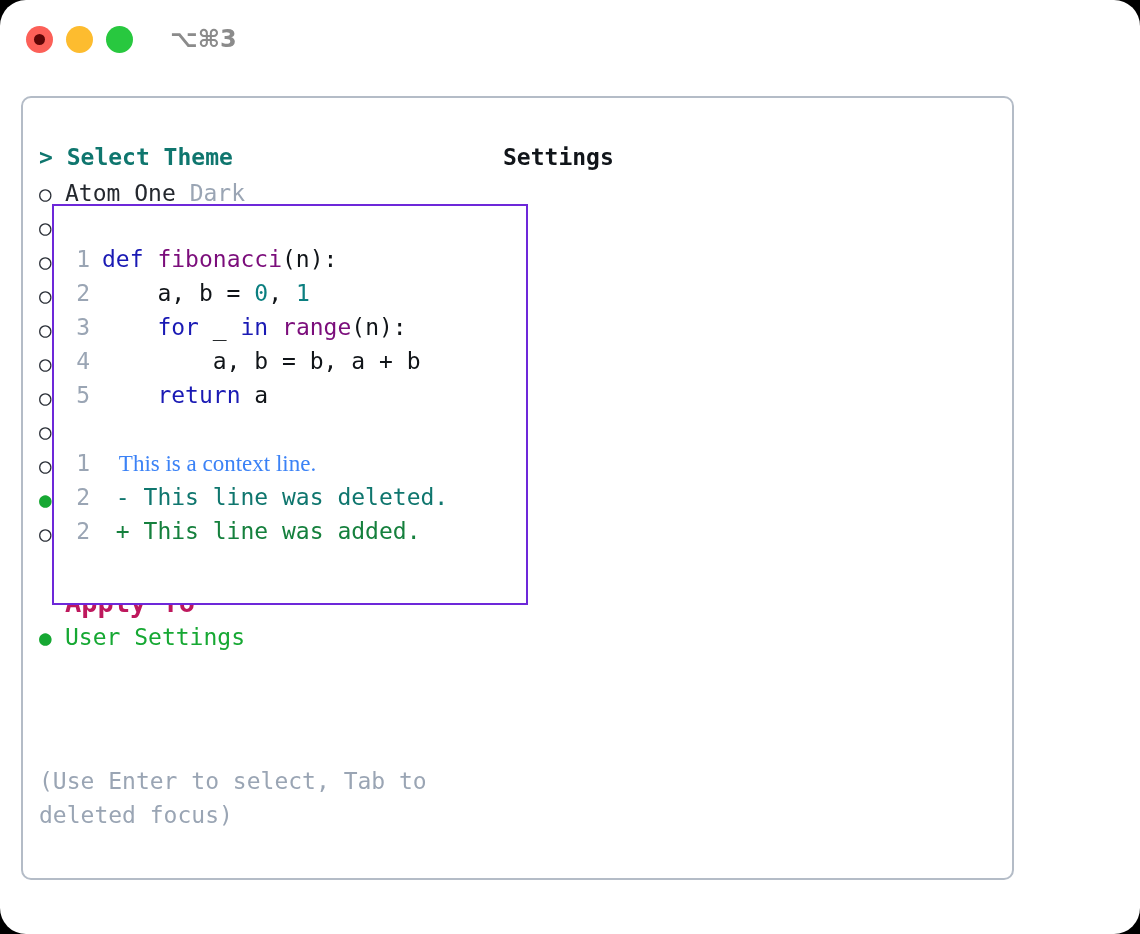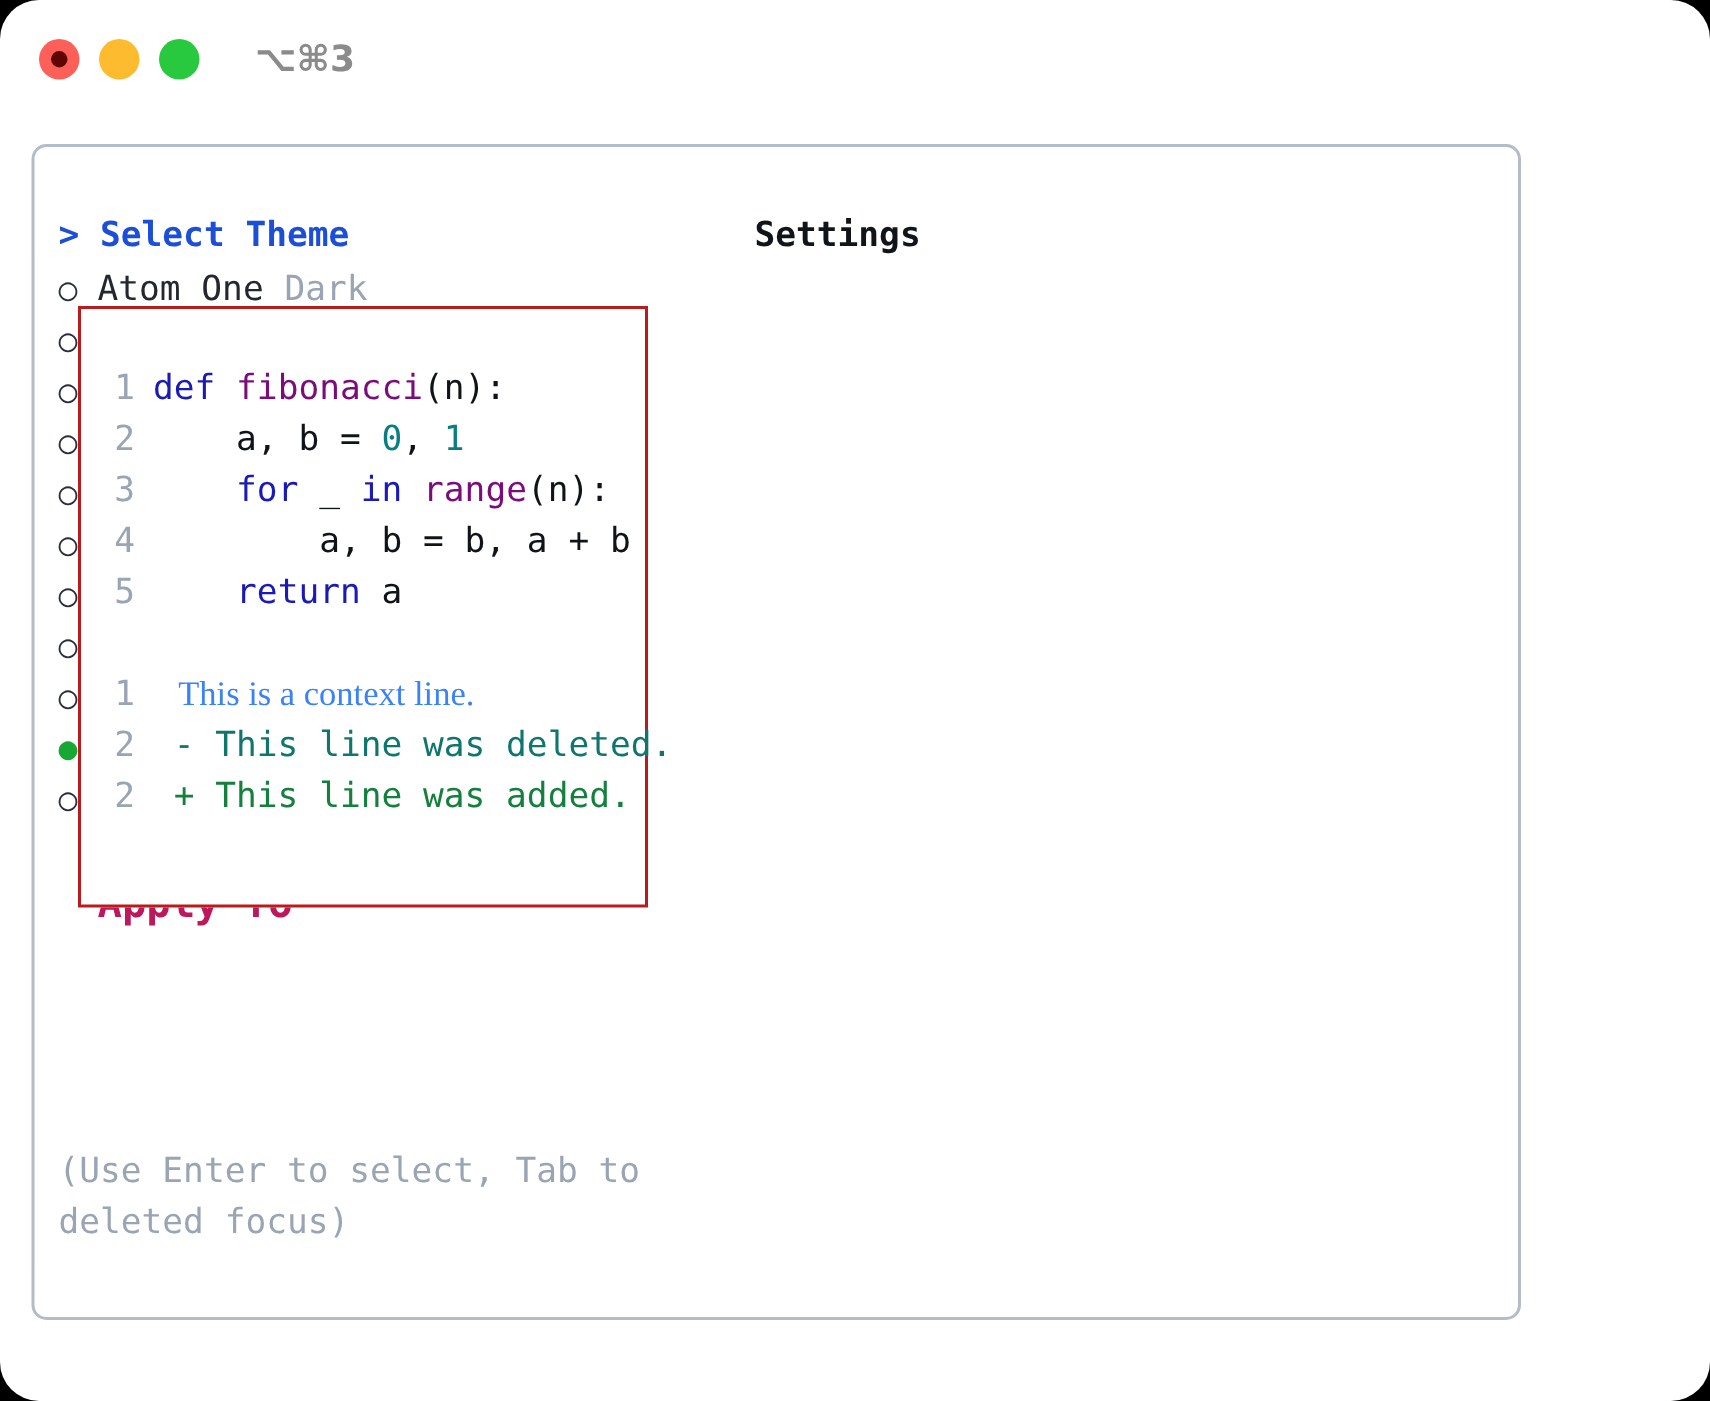--- a/index.html
+++ b/index.html
@@ -93,7 +93,7 @@
   }
   #theme-header {
     font-weight: bold;
-    color: #1d4ed8;
+    color: #0f766e;
     font-size: 23px;
     height: 38px;
     line-height: 38px;

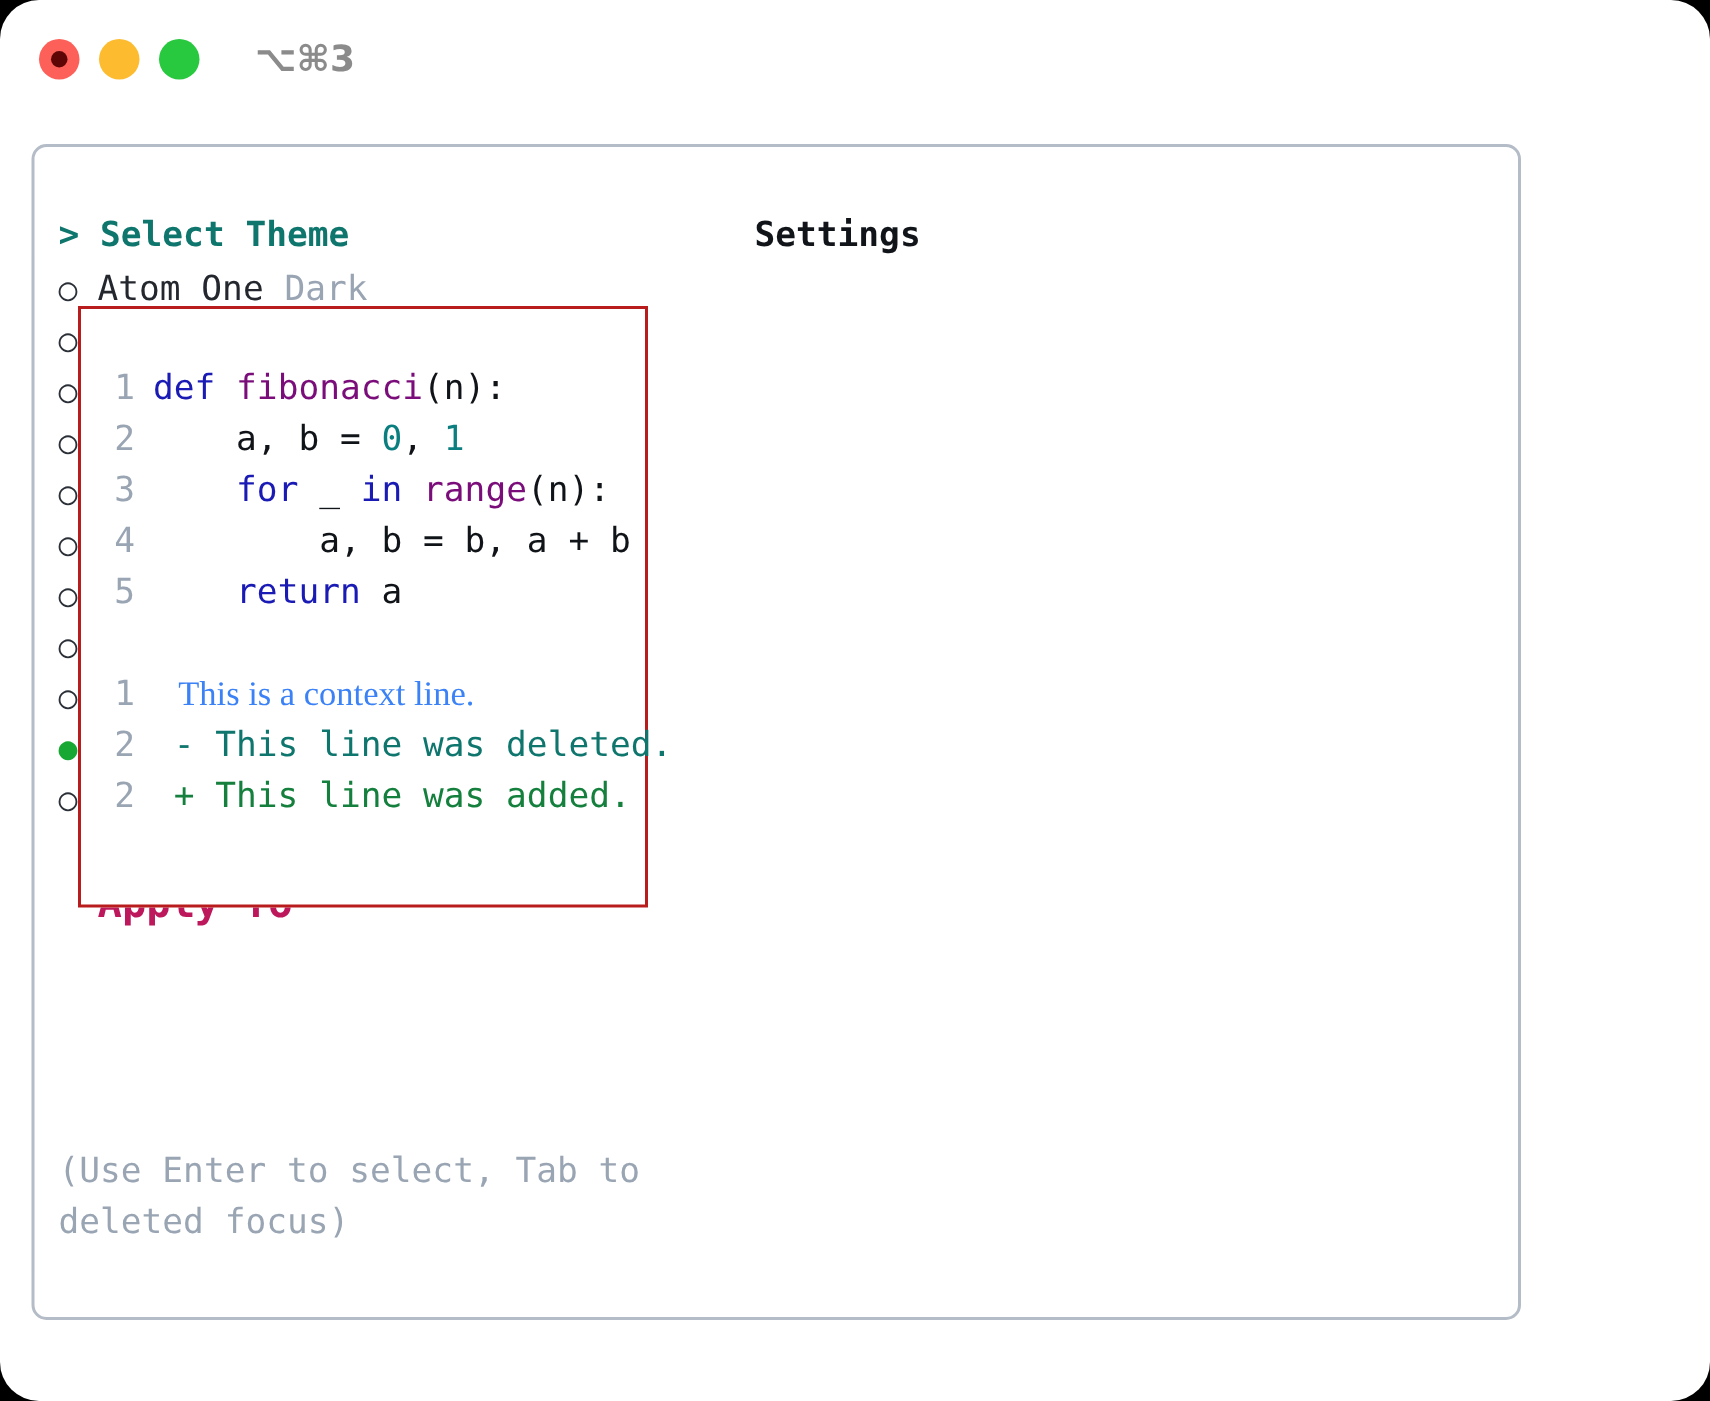--- a/index.html
+++ b/index.html
@@ -153,10 +153,10 @@
     position: absolute;
     left: 29px;
     top: 106px;
-    width: 380px;
+    width: 476px;
     height: 401px;
     box-sizing: border-box;
-    border: 2px solid #b91c1c;
+    border: 2px solid #6d28d9;
     background: #ffffff;
   }
   #code-area {

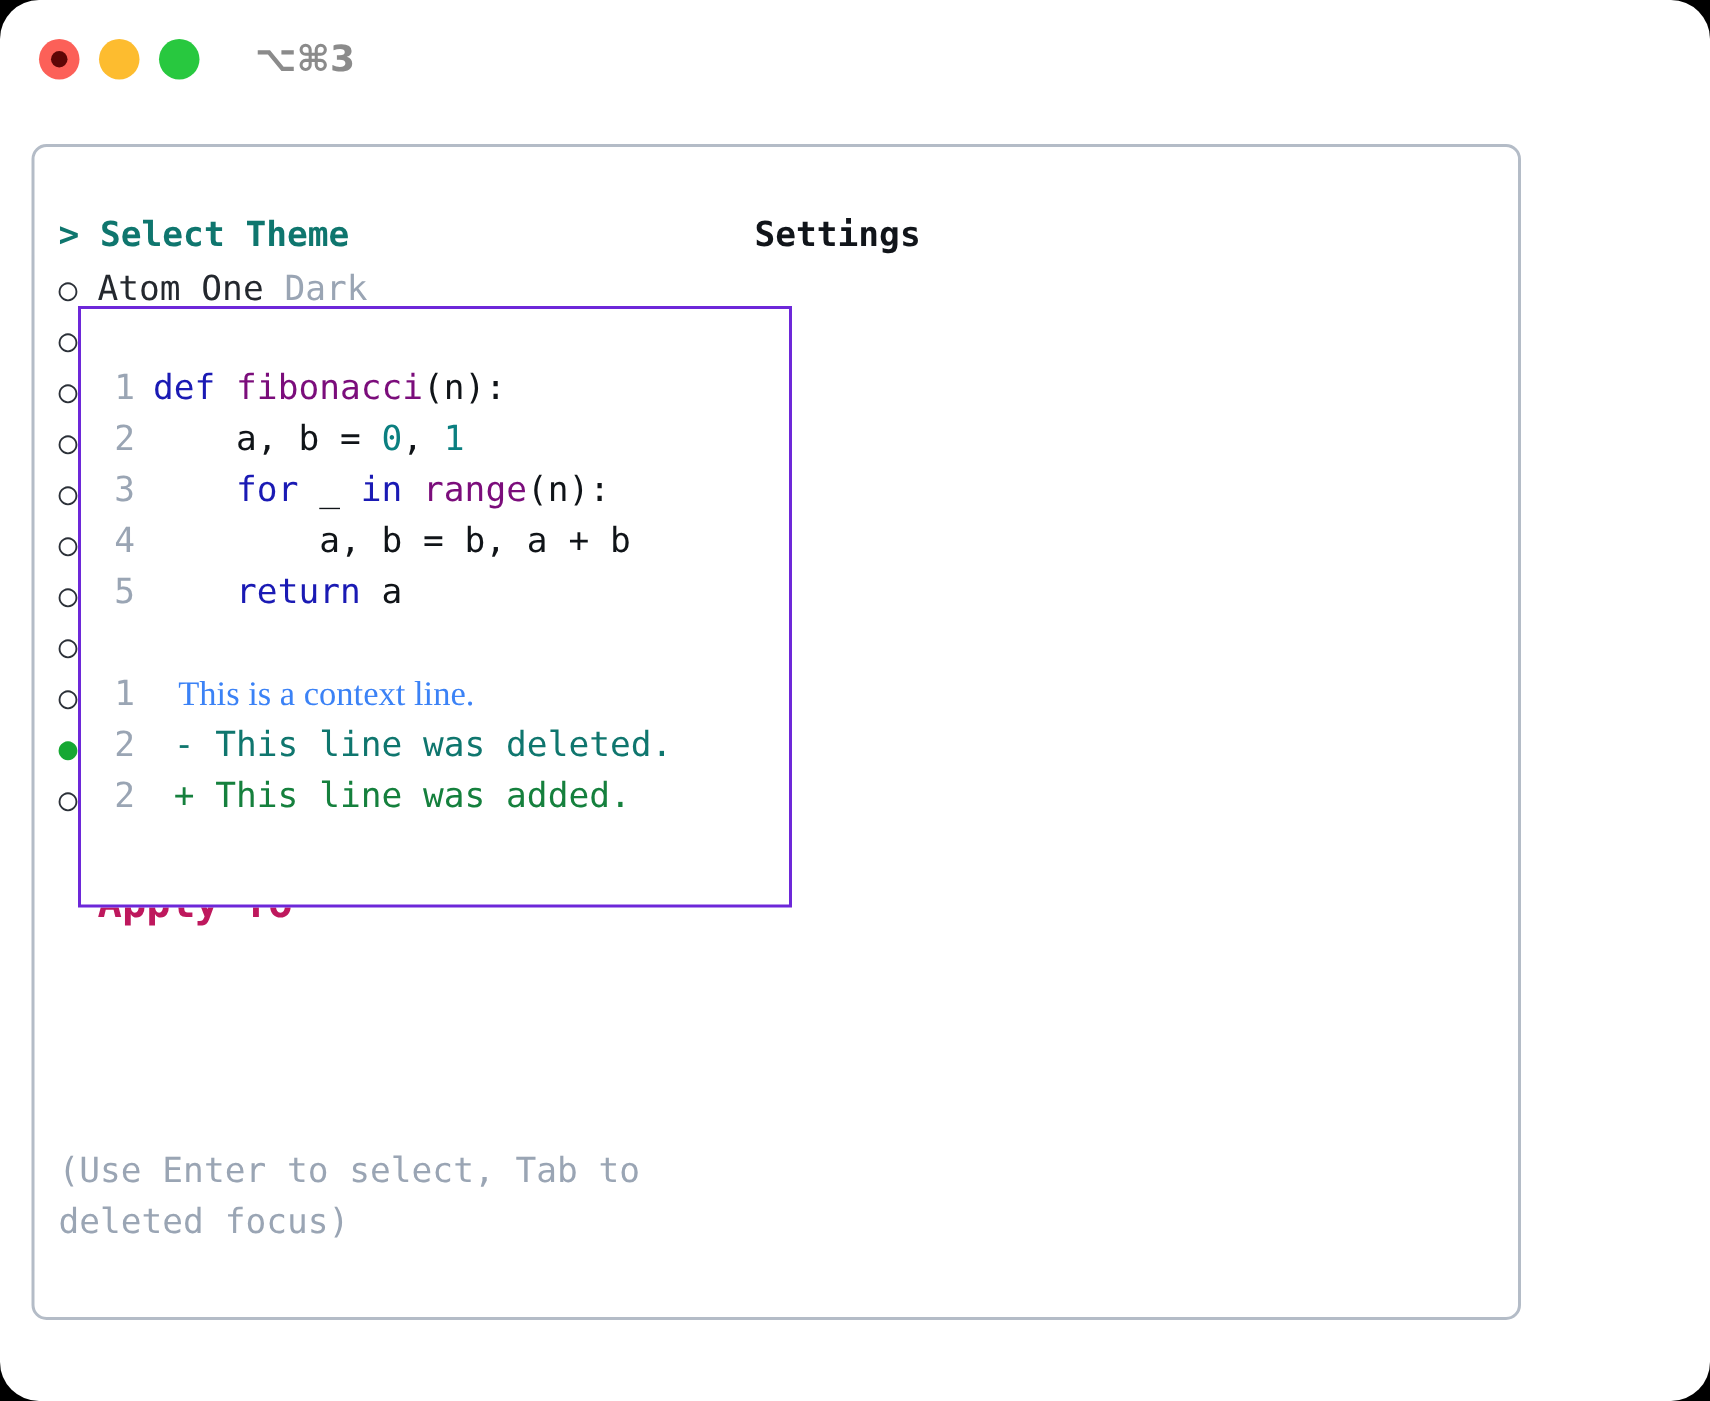--- a/index.html
+++ b/index.html
@@ -215,6 +215,7 @@
         </div>
       <div id="apply-heading">Apply To</div>
       <div id="apply-items">
+          <div class="row"><span class="marker on">●</span><span class="item-label selected">User Settings</span></div>
         </div>
     </div>
 

